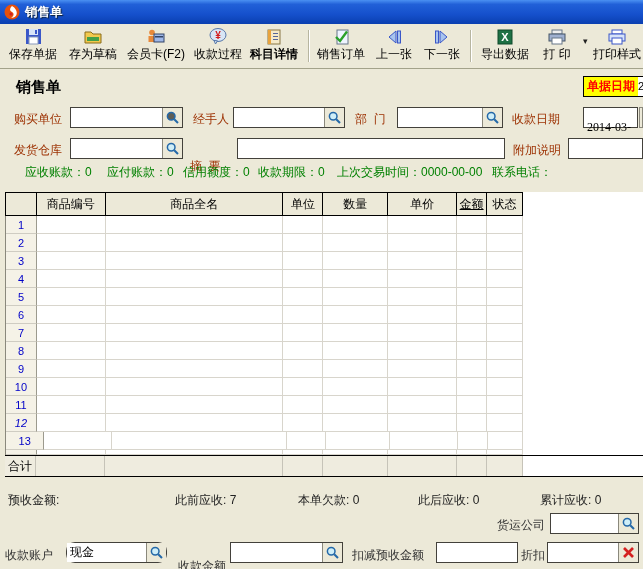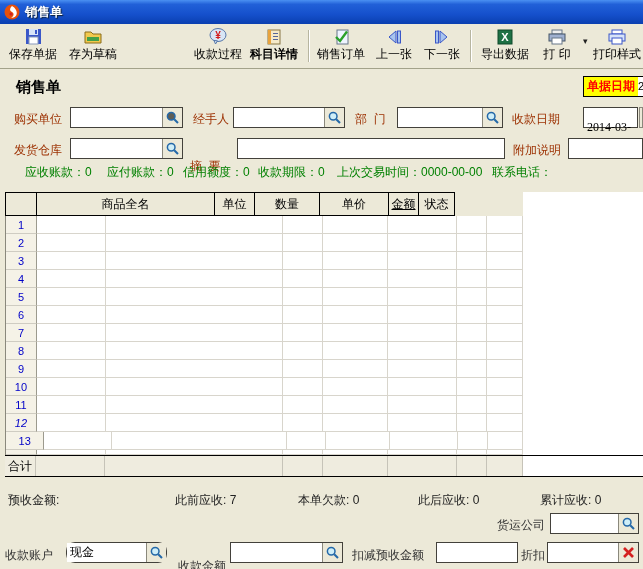--- a/index.html
+++ b/index.html
@@ -129,6 +129,17 @@
           </svg>
       </span>
       <span class="tb-label">存为草稿</span>
+    </div>
+    <div class="tb-btn" style="left:124px;width:64px;">
+      <span class="ic">
+        <svg width="20" height="18" viewBox="0 0 20 18">
+            <circle cx="6" cy="4.5" r="2.8" fill="#E8893A"></circle>
+            <rect x="2.5" y="8" width="7" height="6" fill="#E8893A"></rect>
+            <rect x="8" y="6" width="10" height="8" fill="#9FB8E8" stroke="#334466"></rect>
+            <rect x="9" y="8" width="8" height="1.5" fill="#334466"></rect>
+          </svg>
+      </span>
+      <span class="tb-label">会员卡(F2)</span>
     </div>
     <div class="tb-btn" style="left:190px;width:56px;">
       <span class="ic">

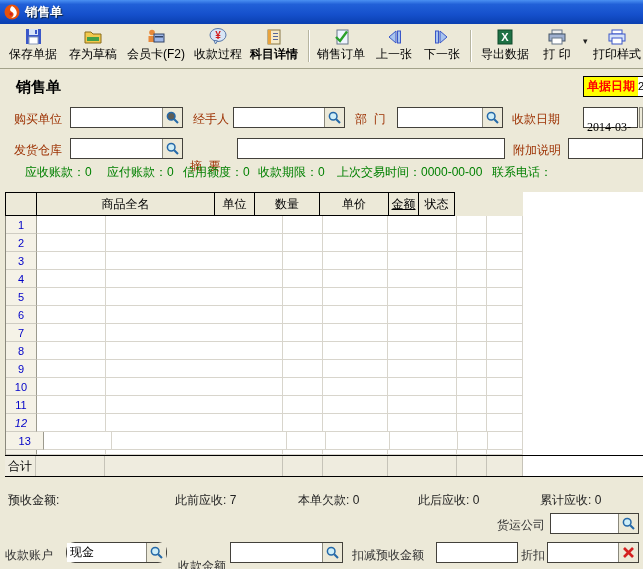--- a/index.html
+++ b/index.html
@@ -295,6 +295,7 @@
   <div class="grid">
     <div class="grid-header">
         <div class="hcell" style="width: 31px;"></div>
+        <div class="hcell" style="width: 69px;">商品编号</div>
         <div class="hcell" style="width: 178px;">商品全名</div>
         <div class="hcell" style="width: 40px;">单位</div>
         <div class="hcell" style="width: 65px;">数量</div>

